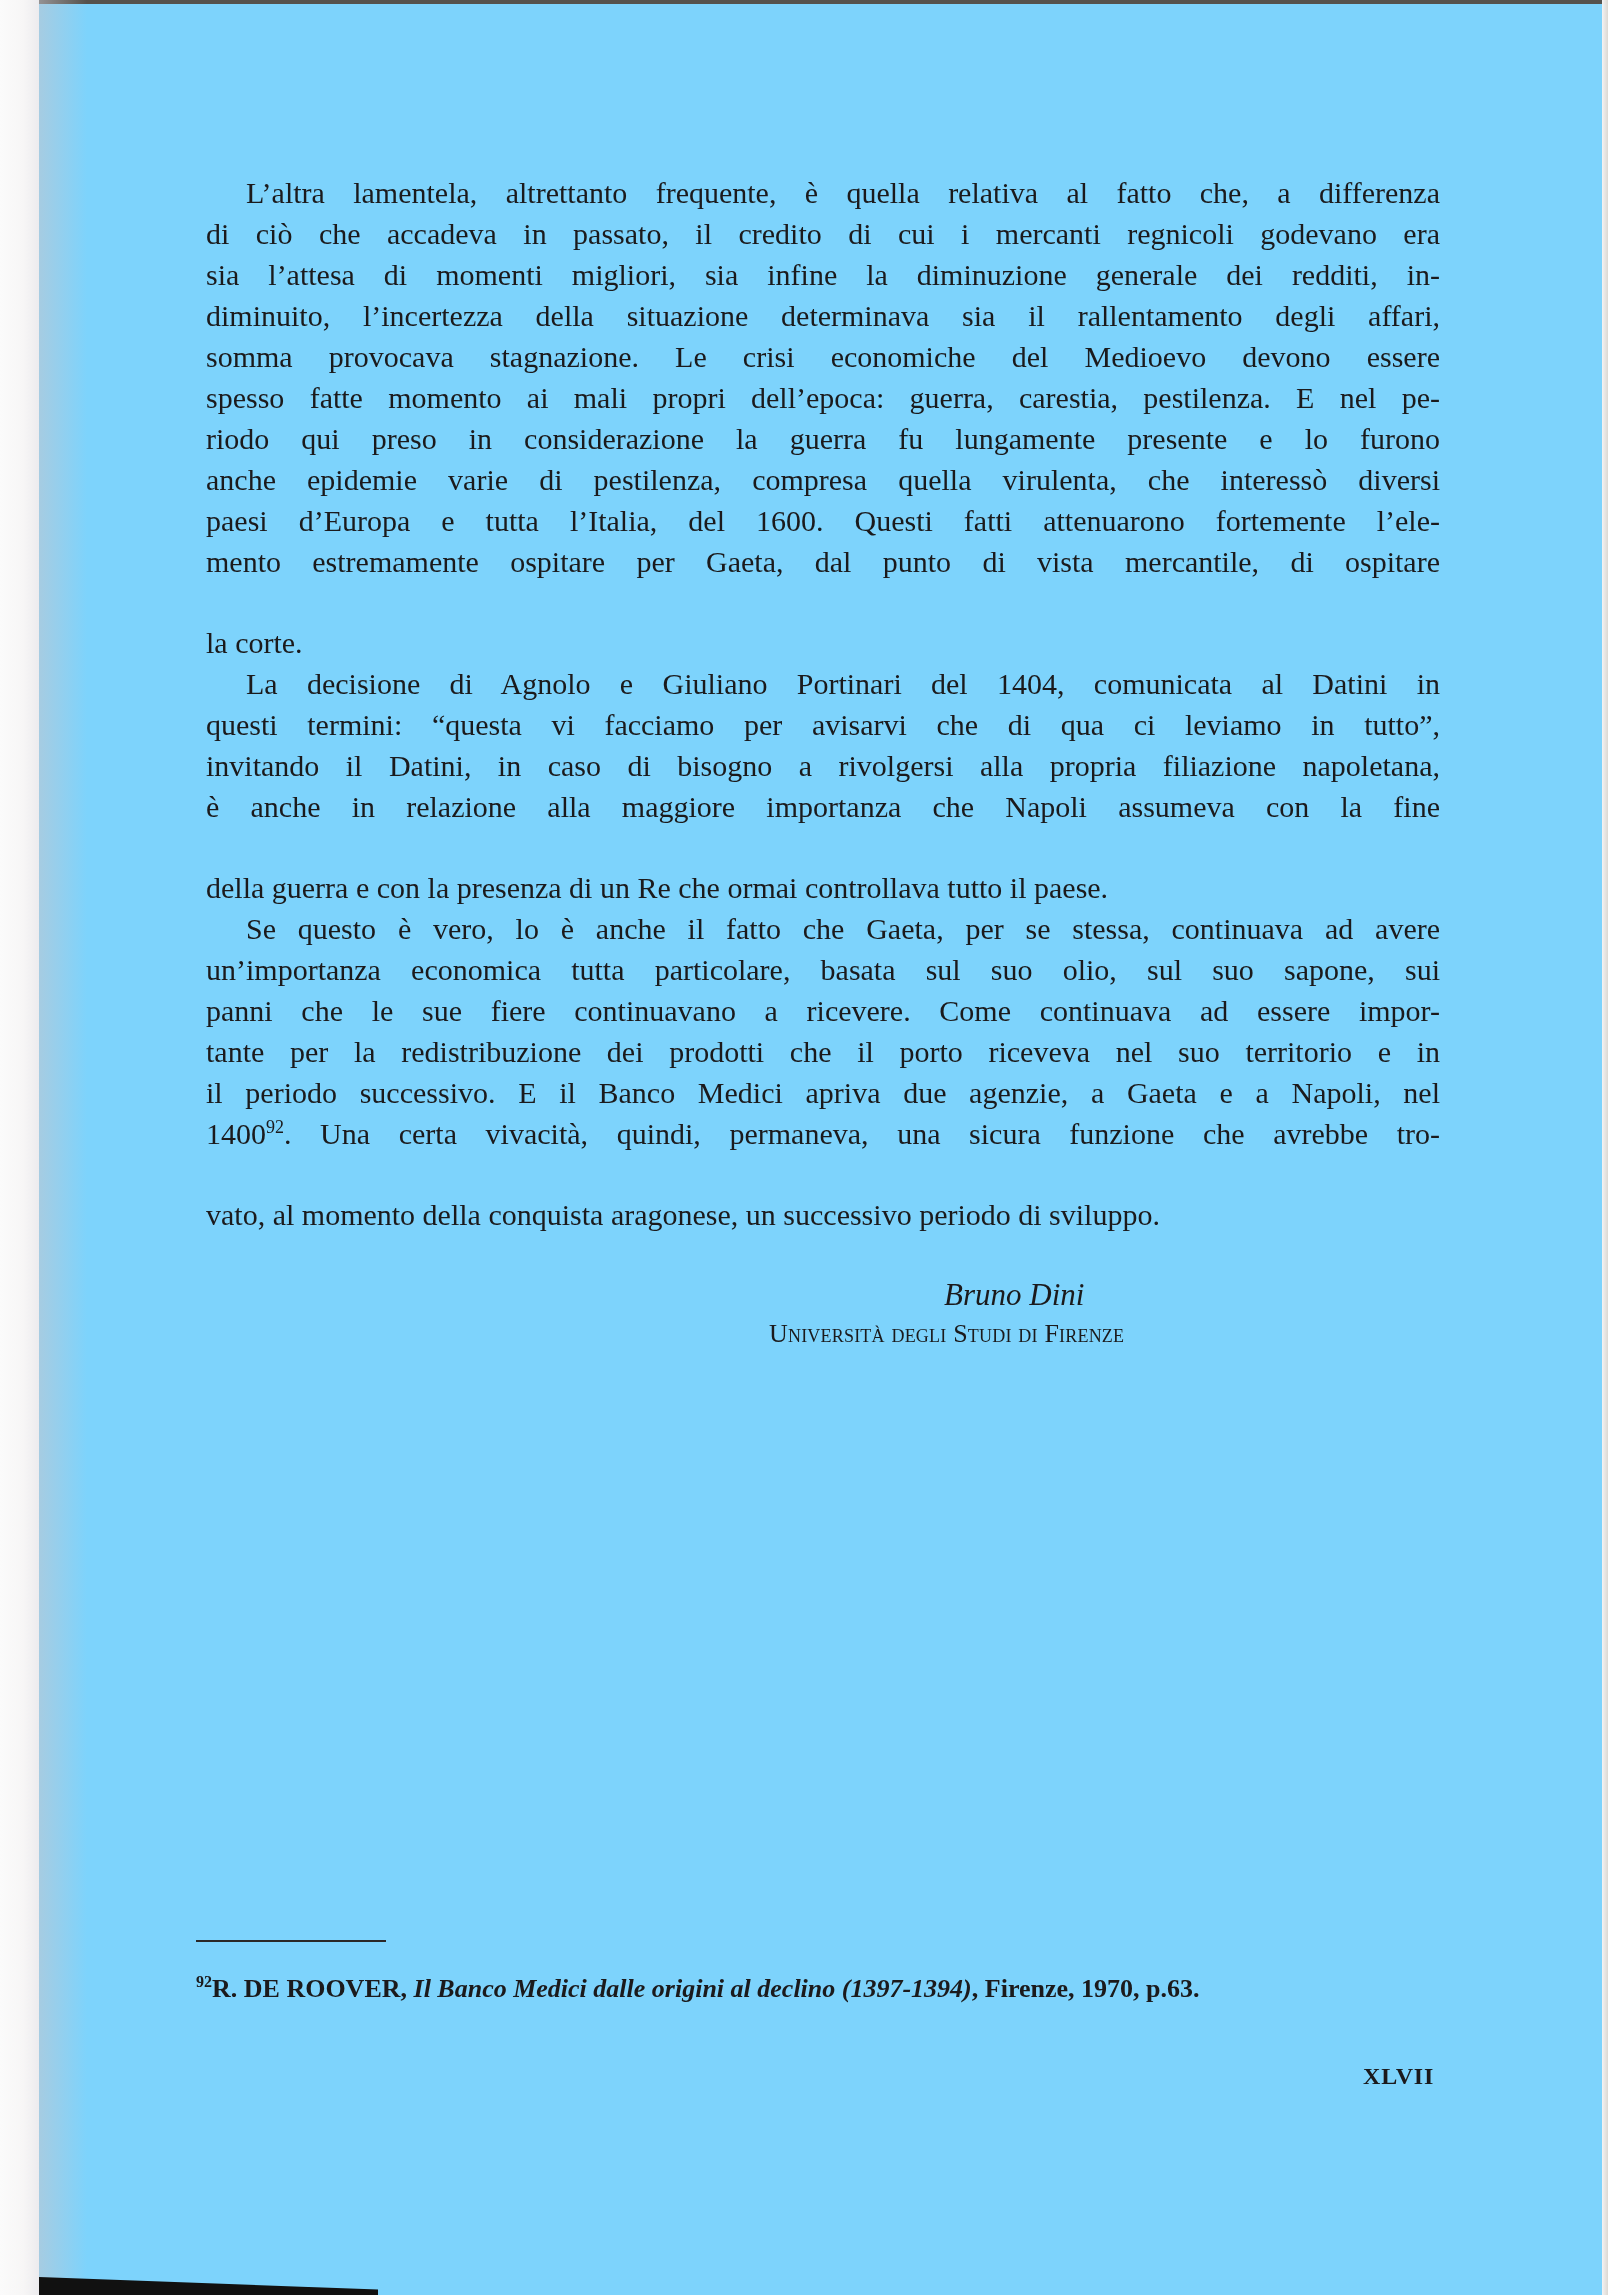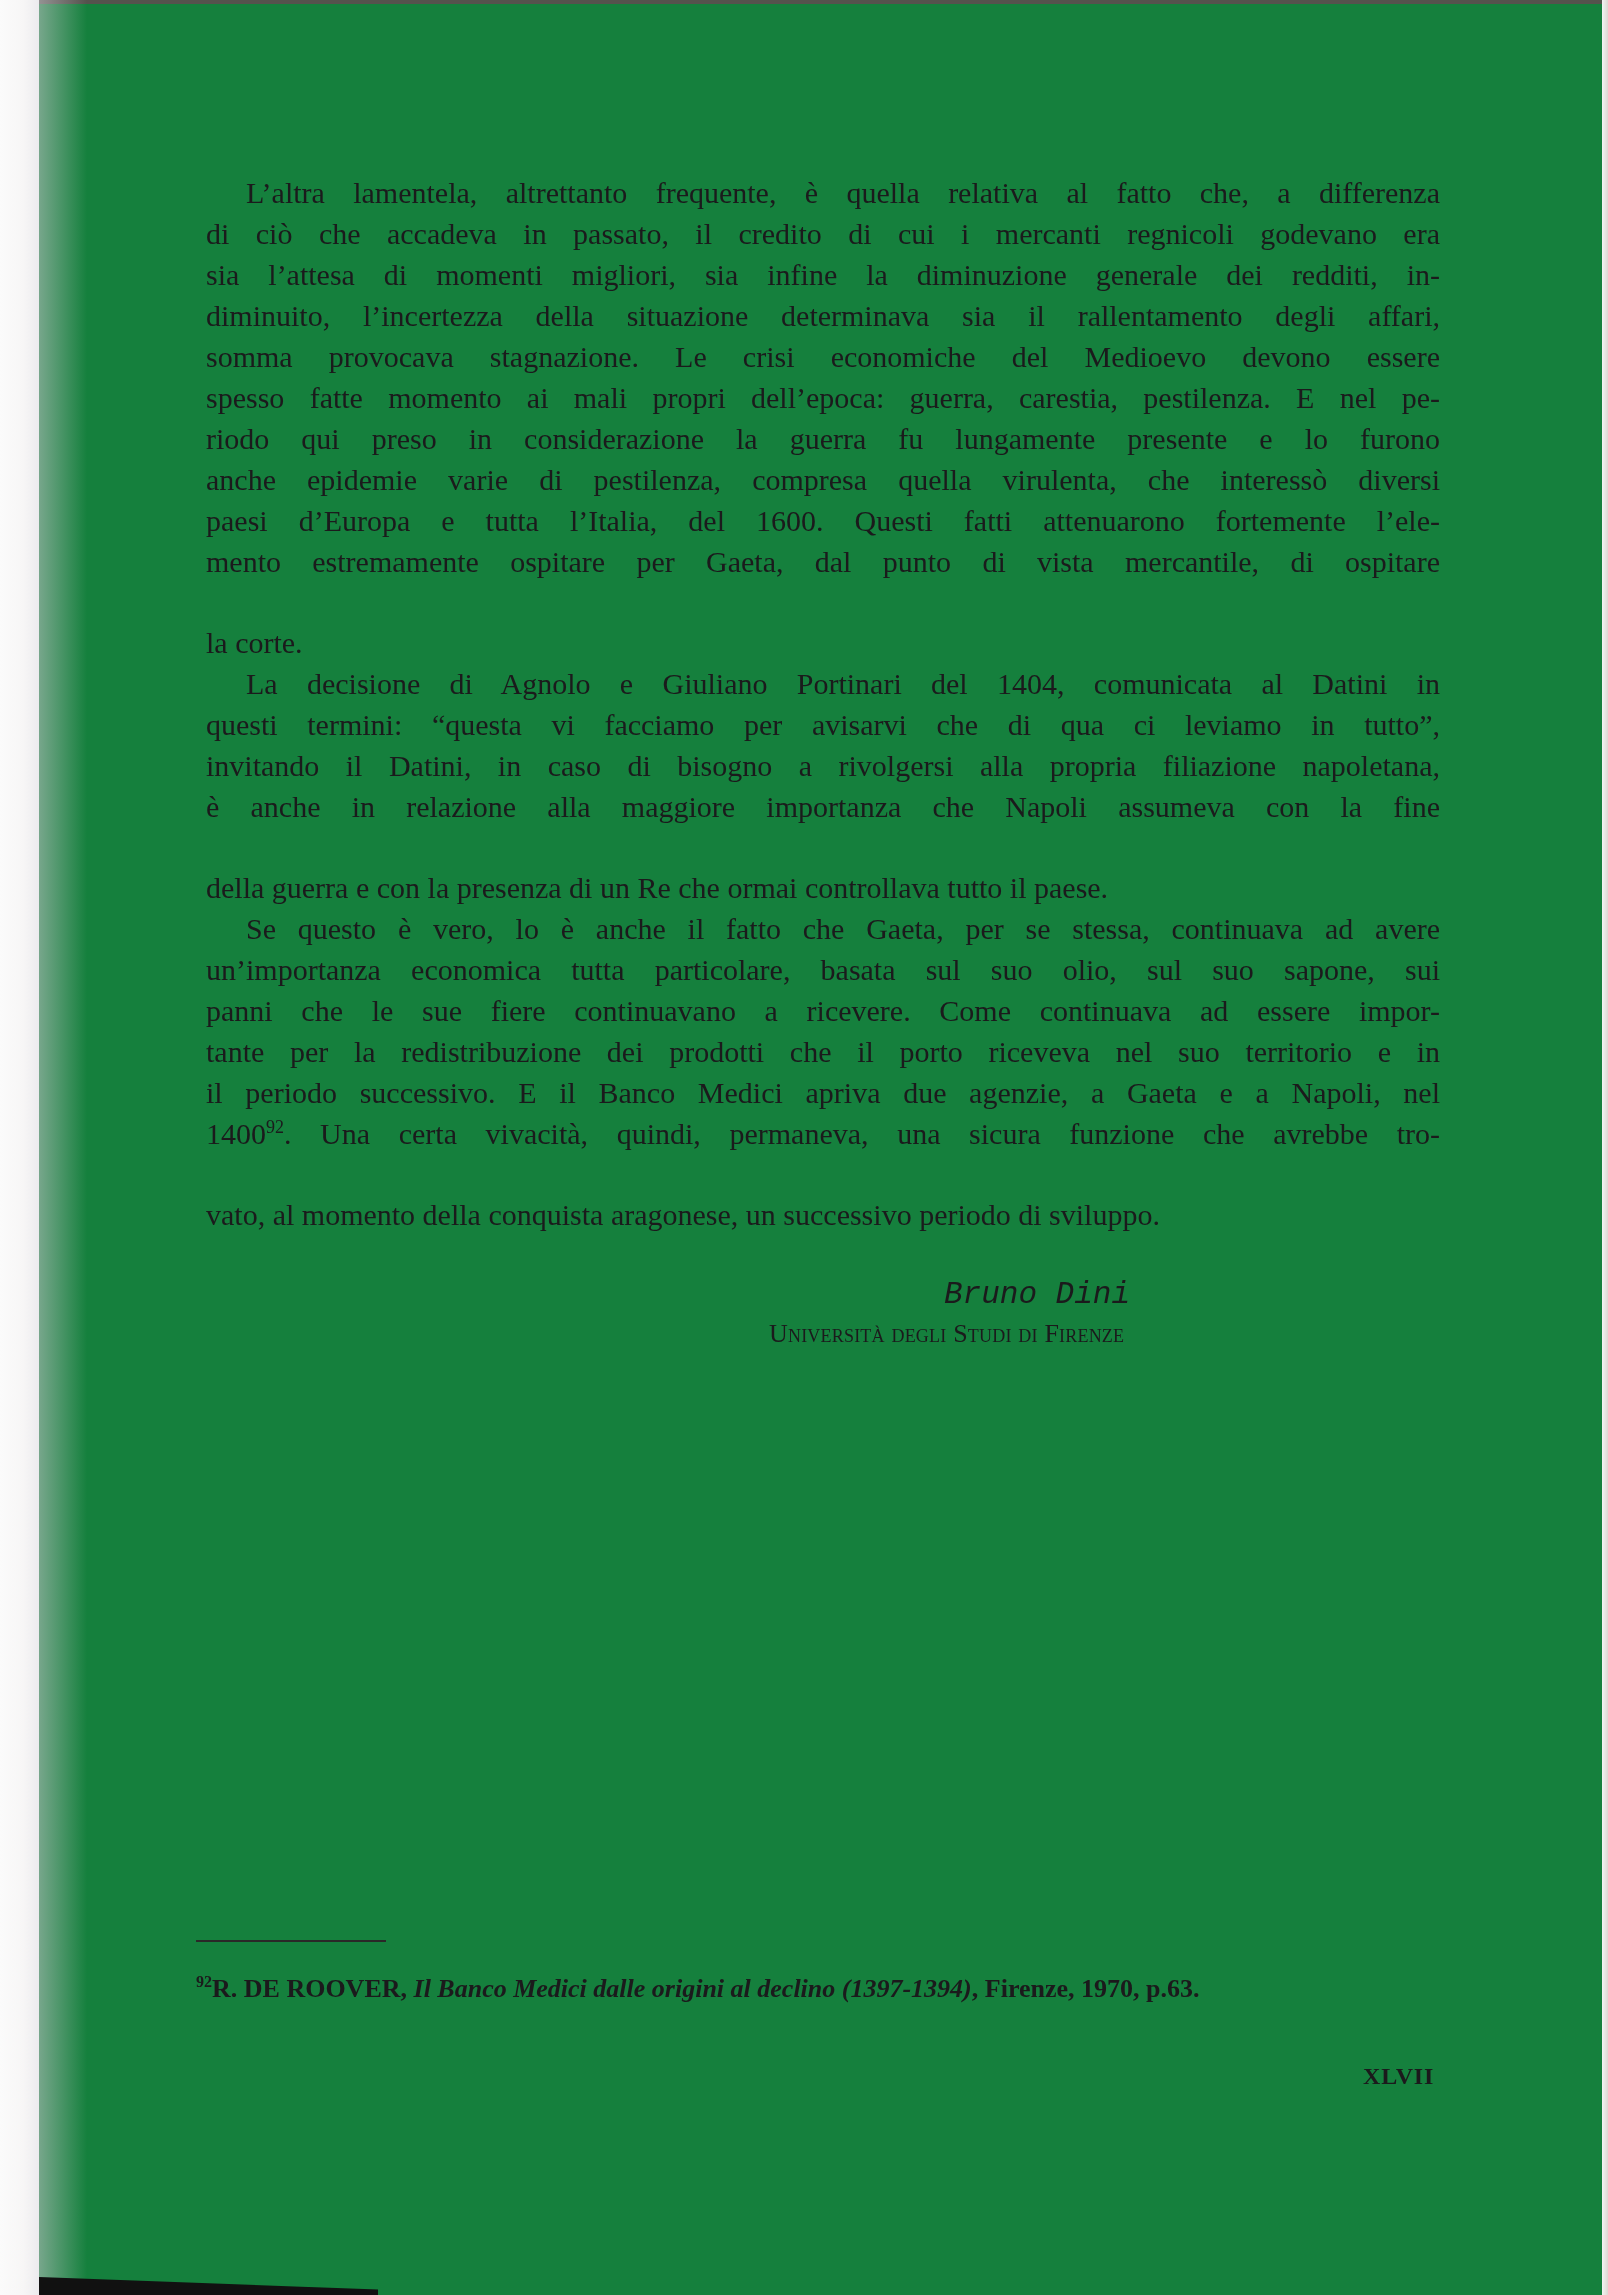--- a/index.html
+++ b/index.html
@@ -16,7 +16,7 @@
     top: 0;
     width: 1608px;
     height: 2295px;
-    background: #15803d;
+    background: #7dd3fc;
     overflow: hidden;
   }
   .top-edge {

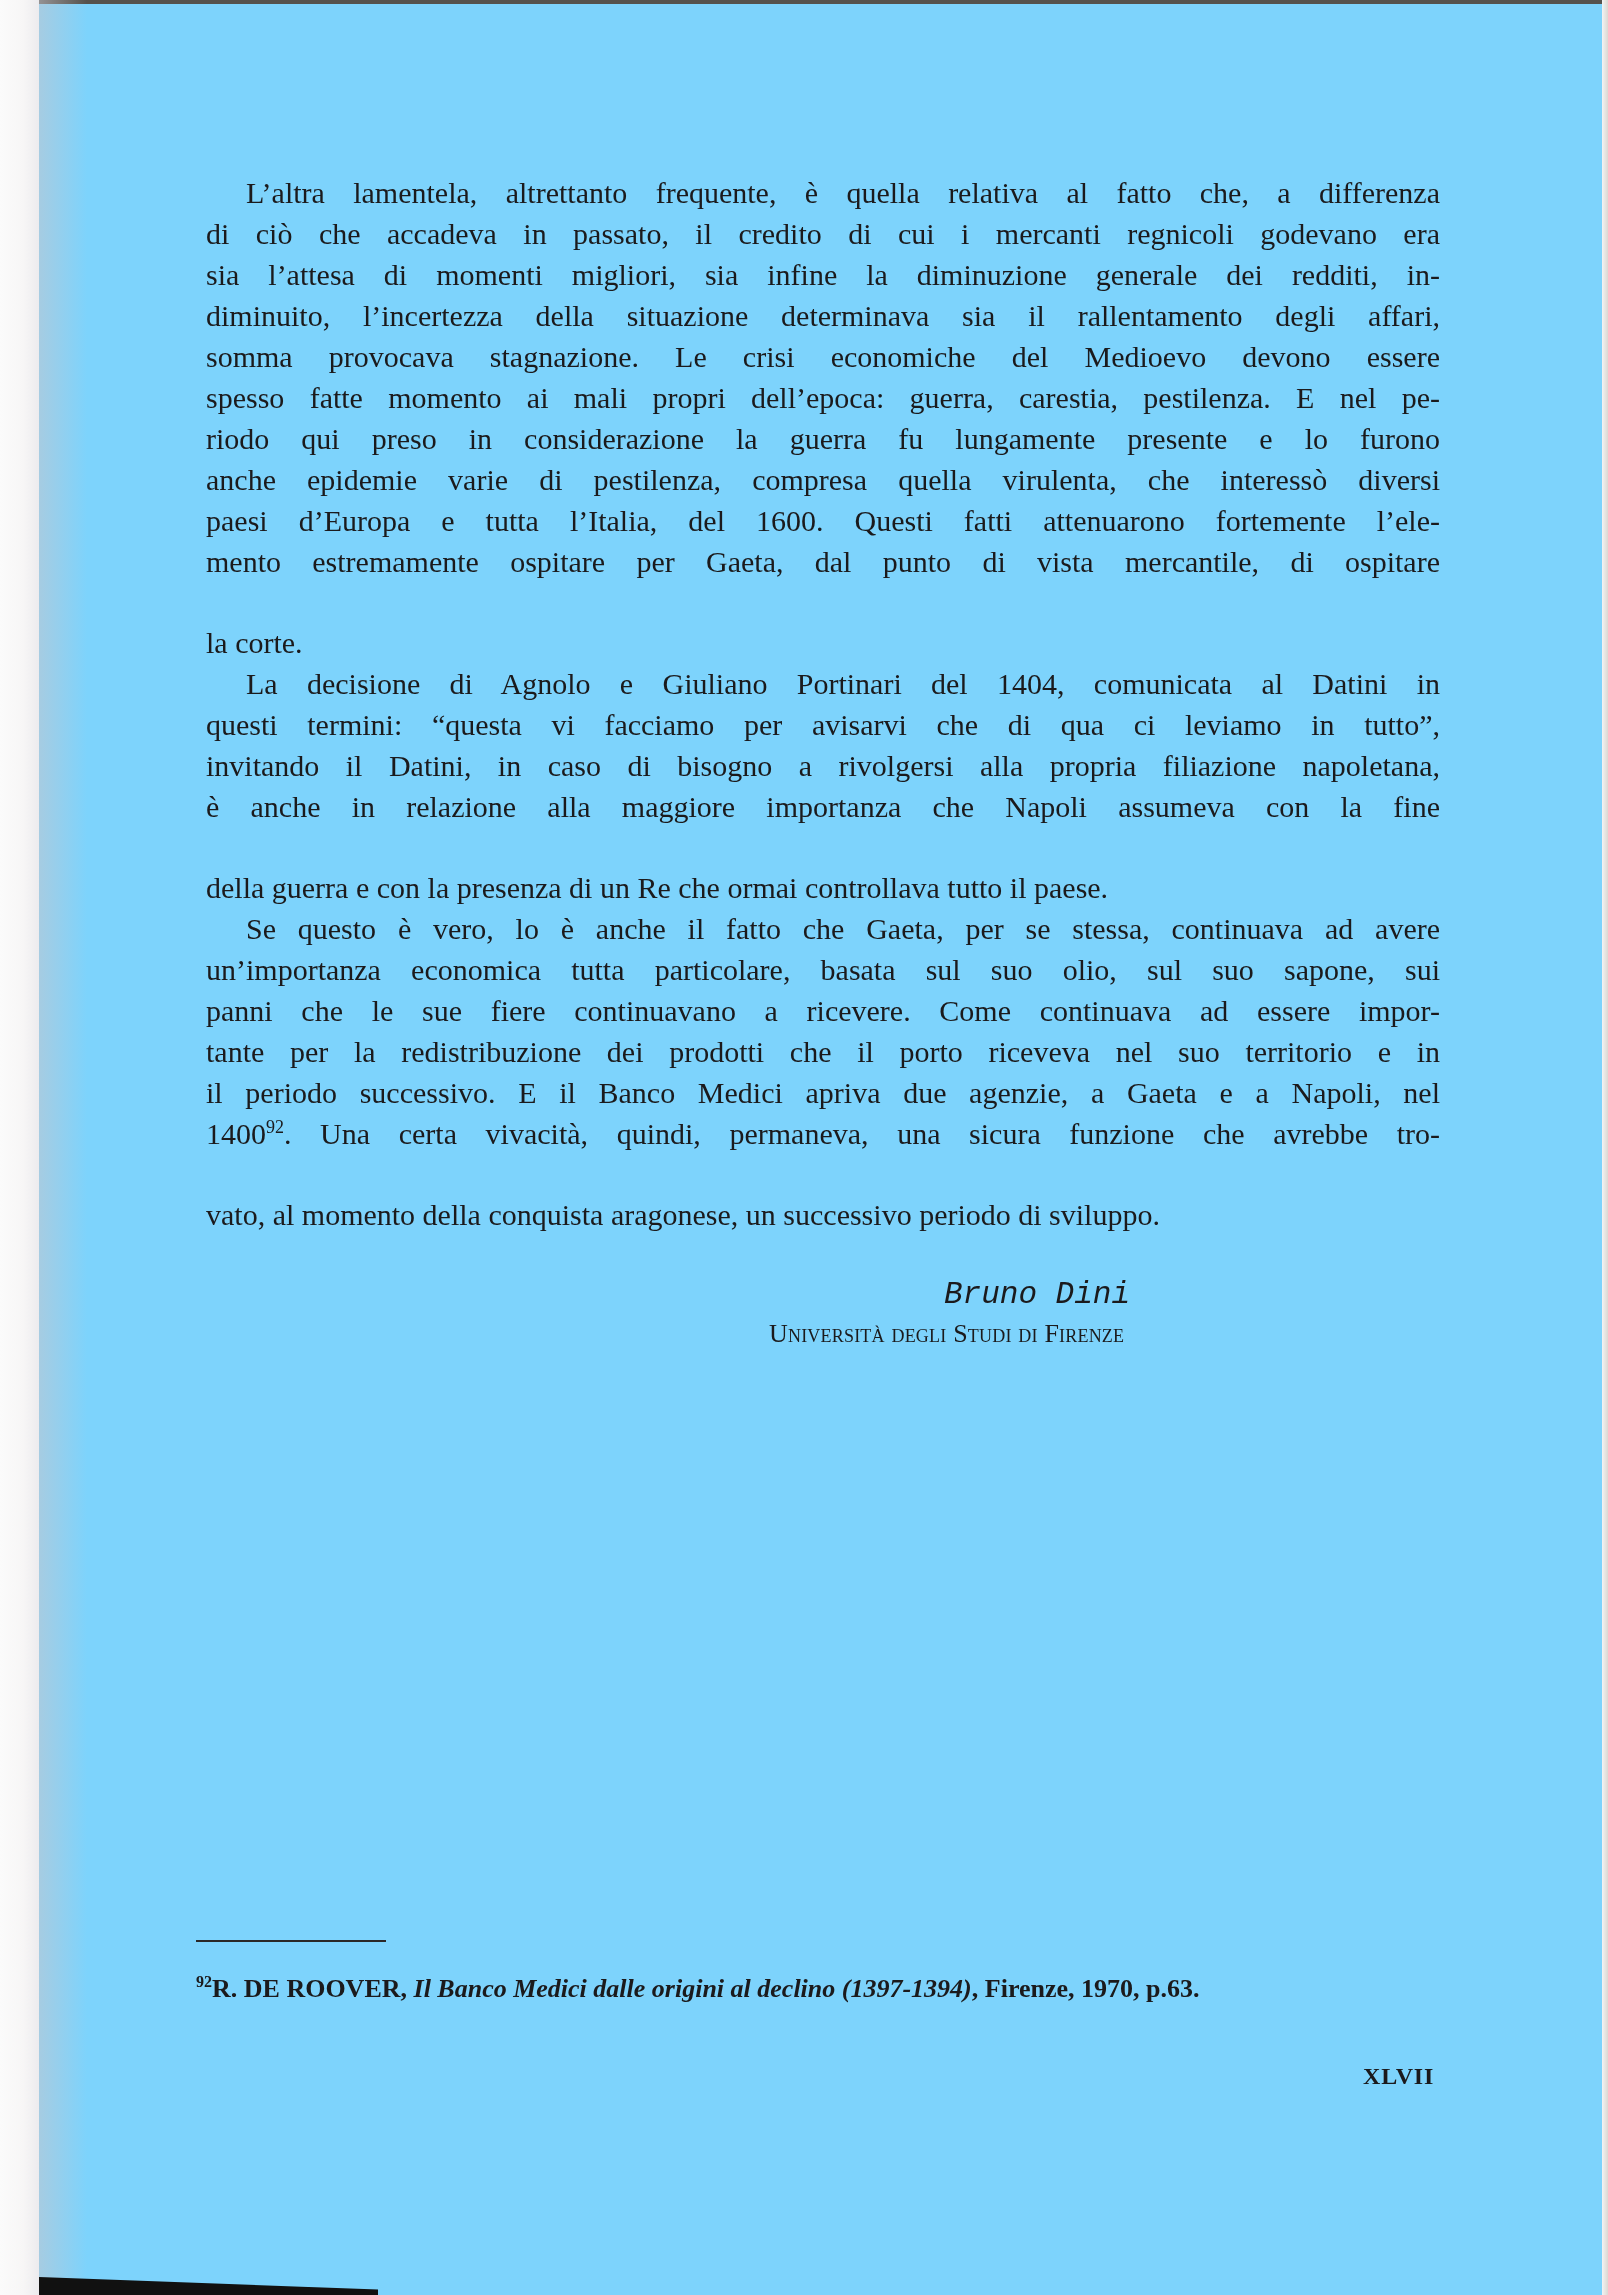--- a/index.html
+++ b/index.html
@@ -98,7 +98,7 @@
     position: absolute;
     left: 944px;
     top: 1277px;
-    font-family: Liberation Mono, monospace;
+    font-family: Liberation Serif, serif;
     font-style: italic;
     font-size: 31px;
     color: #1b1a1c;

